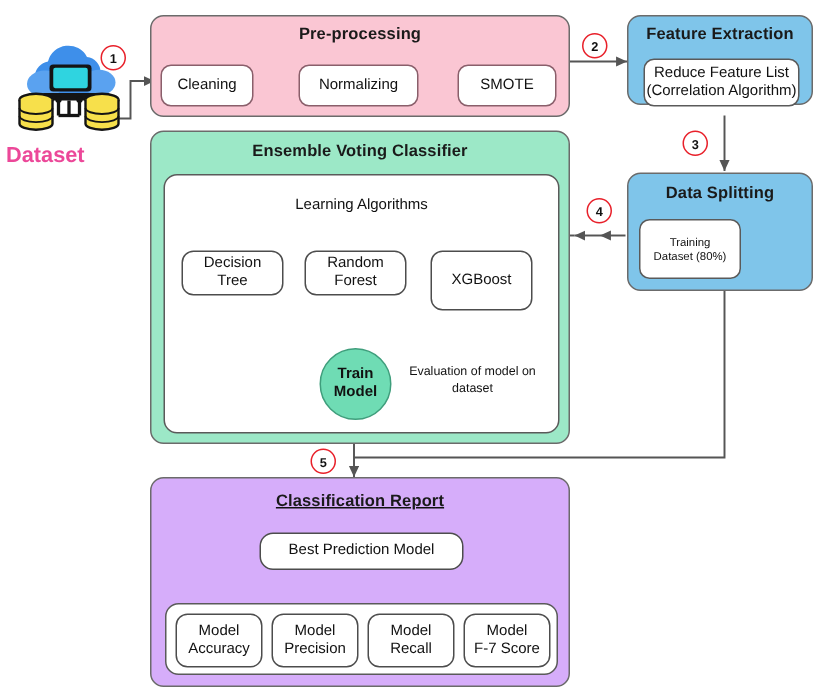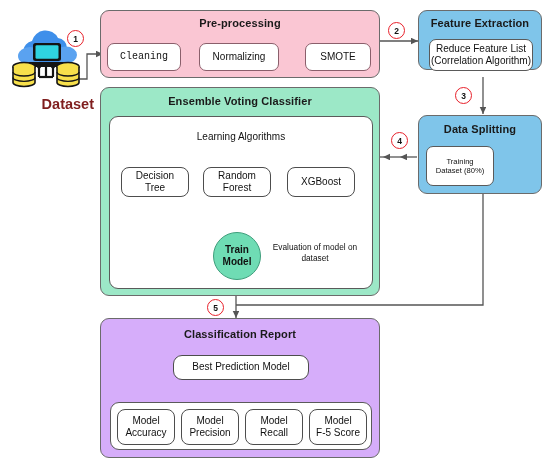--- a/index.html
+++ b/index.html
@@ -189,7 +189,7 @@
 
   <div class="node group g-pink" style="left:100px; top:10px; width:280px; height:68px;">
     <div class="group-title" style="margin-top:7px;">Pre-processing</div>
-    <div class="pill on-pink" style="position:absolute; left:6px; top:32px; width:74px; height:28px;font-family:Liberation Mono, monospace;">
+    <div class="pill on-pink" style="position:absolute; left:6px; top:32px; width:62px; height:28px;">
       <span>Cleaning</span>
     </div>
     <div class="pill on-pink" style="position:absolute; left:204px; top:32px; width:66px; height:28px;">

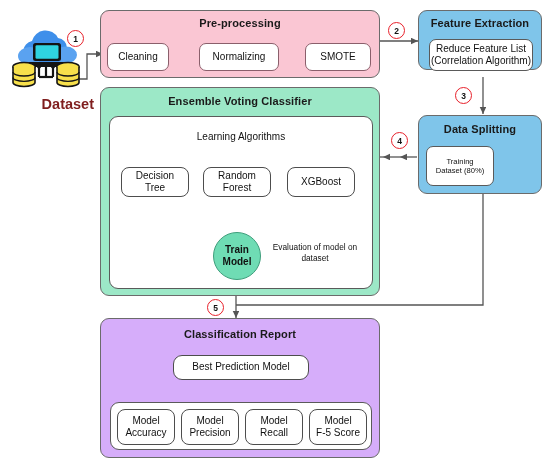--- a/index.html
+++ b/index.html
@@ -108,7 +108,7 @@
   #dataset-icon { position:absolute; left:10px; top:22px; width:78px; height:70px; z-index:3; }
   #dataset-caption {
     position:absolute; left:4px; top:96px; width:90px;
-    text-align:right; font-weight:bold; font-size:14.5px; color:#7f1d1d;
+    text-align:left; font-weight:bold; font-size:14.5px; color:#ec4899;
     z-index:3;
   }
 </style>

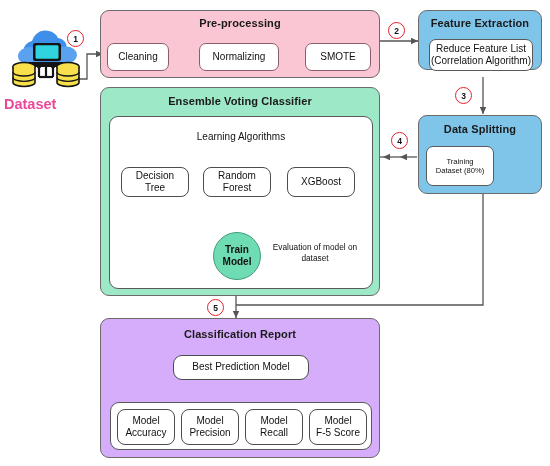--- a/index.html
+++ b/index.html
@@ -231,7 +231,7 @@
       <span>Decision</span>
       <span>Tree</span>
     </div>
-    <div class="plain-box" style="position:absolute; left:186px; top:79px; width:68px; height:30px;">
+    <div class="plain-box" style="position:absolute; left:186px; top:79px; width:68px; height:40px;">
       <span>XGBoost</span>
     </div>
 

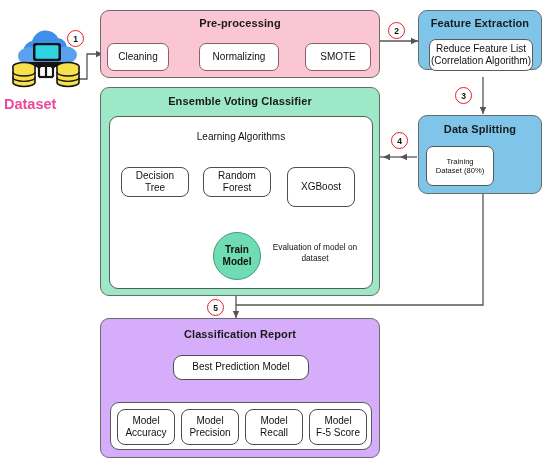--- a/index.html
+++ b/index.html
@@ -34,7 +34,7 @@
 
   .g-pink   { background:#FAC6D3; }
   .g-green  { background:#9CE8C7; }
-  .g-purple { background:#D6ADFA; }
+  .g-purple { background:#D6ADFA;text-decoration:underline; }
   .g-blue   { background:#7FC5EA; }
 
   

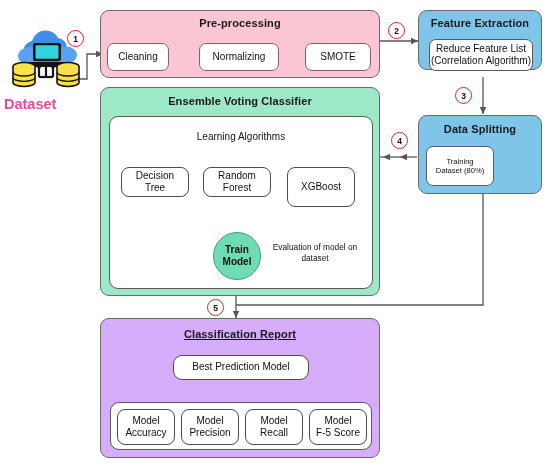--- a/index.html
+++ b/index.html
@@ -265,7 +265,7 @@
       </div>
       <div class="plain-box" style="position:absolute; left:198px; top:6px; width:58px; height:36px;">
         <span>Model</span>
-        <span>F-5 Score</span>
+        <span>F-7 Score</span>
       </div>
     </div>
   </div>

